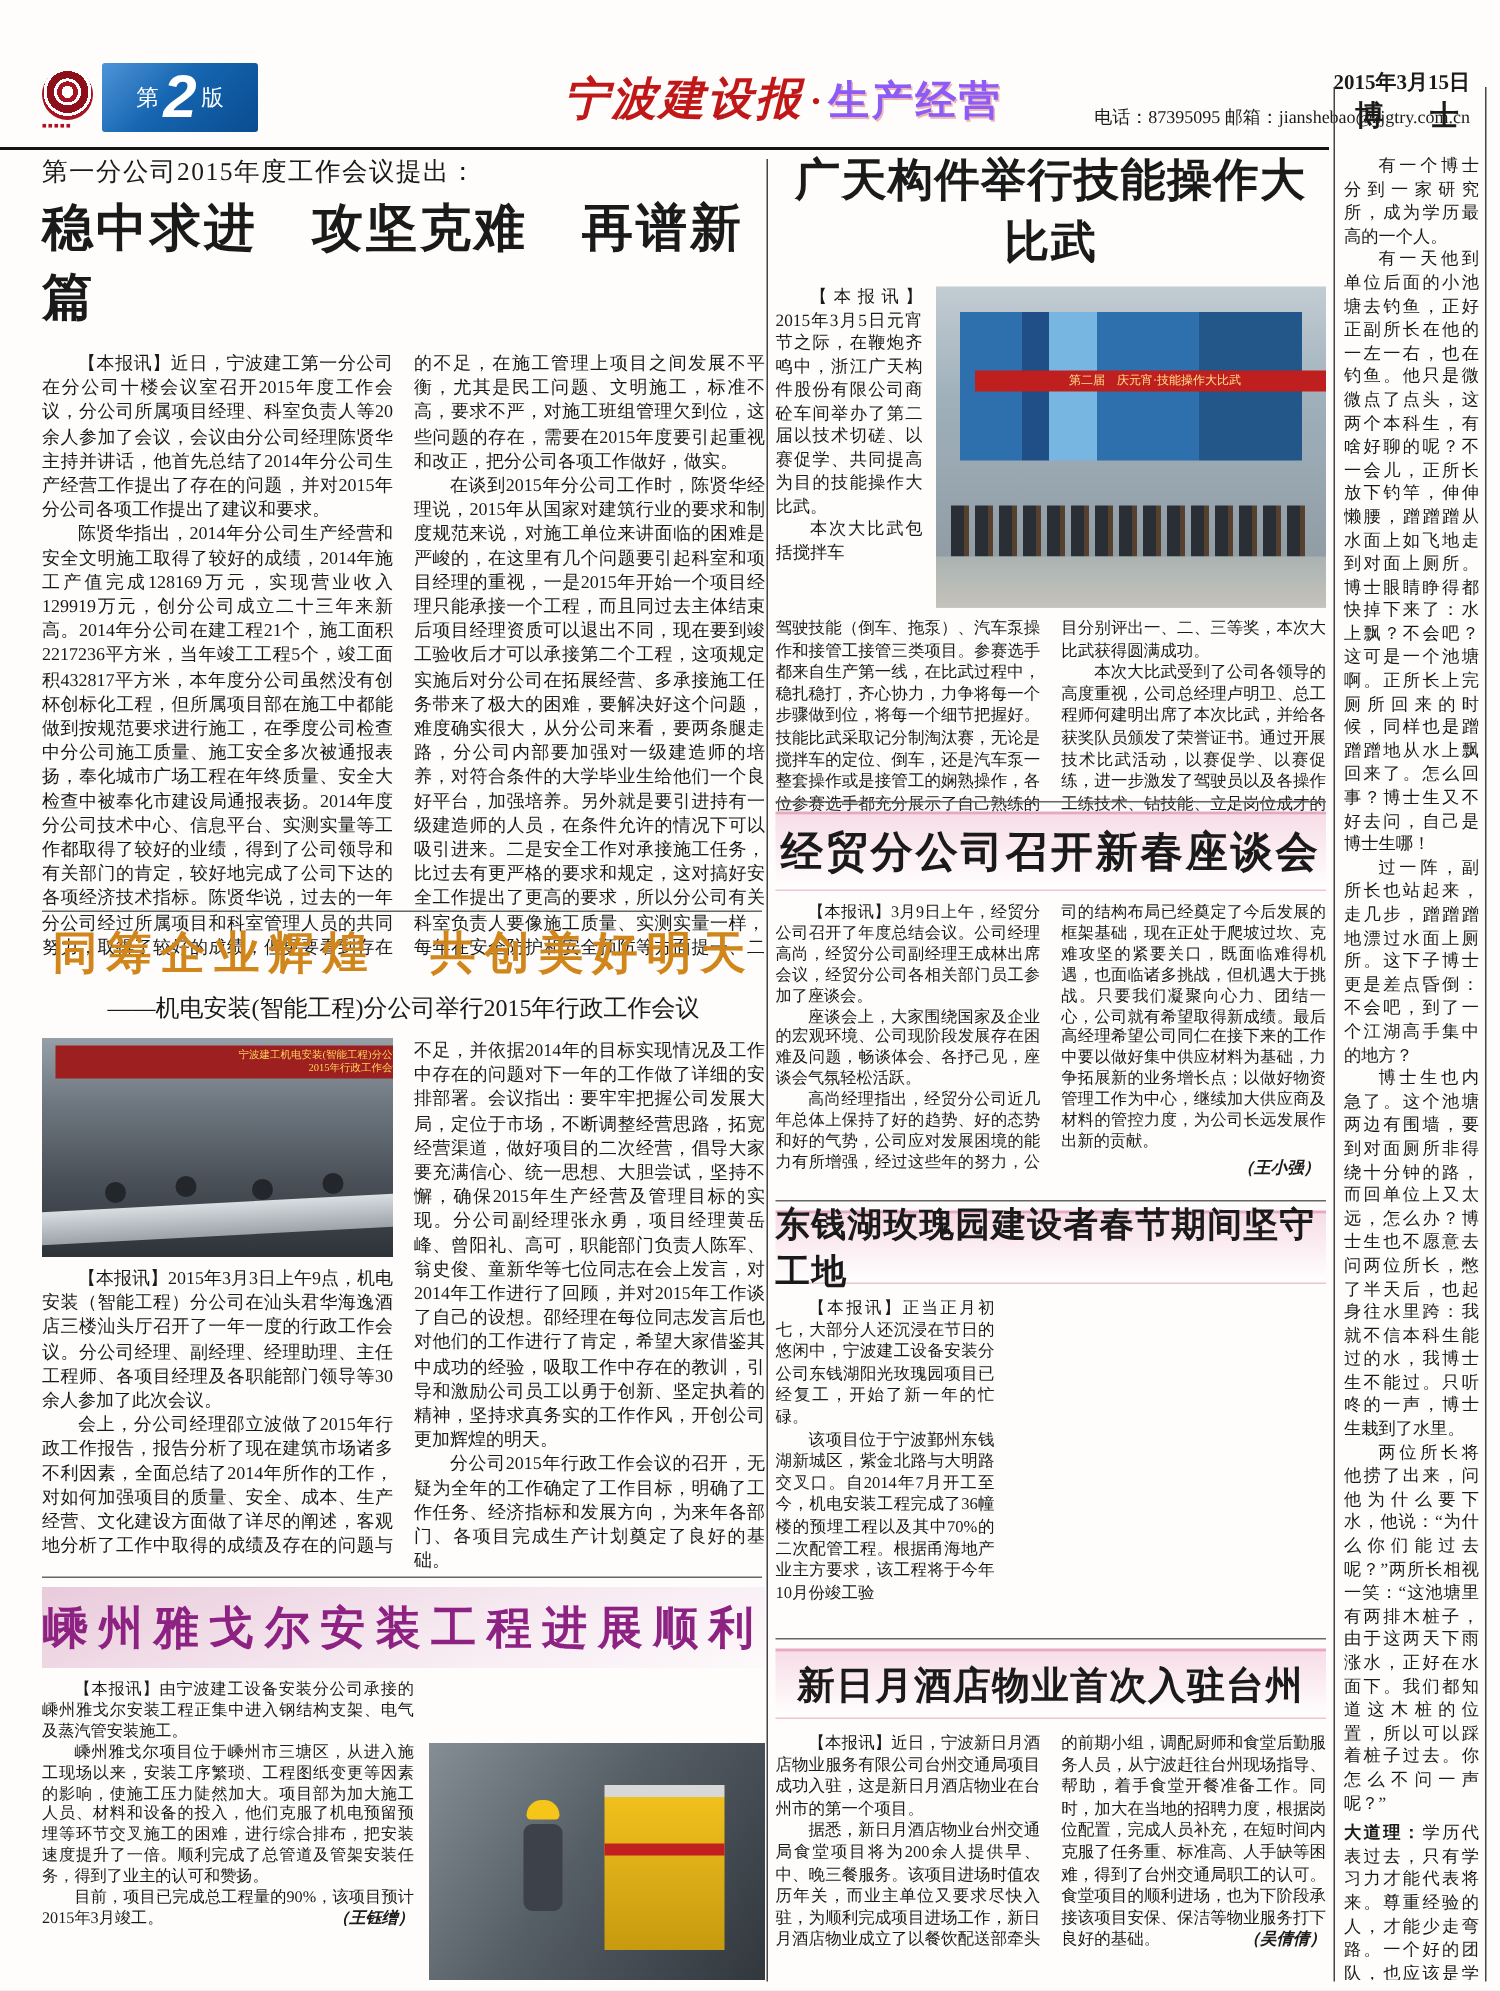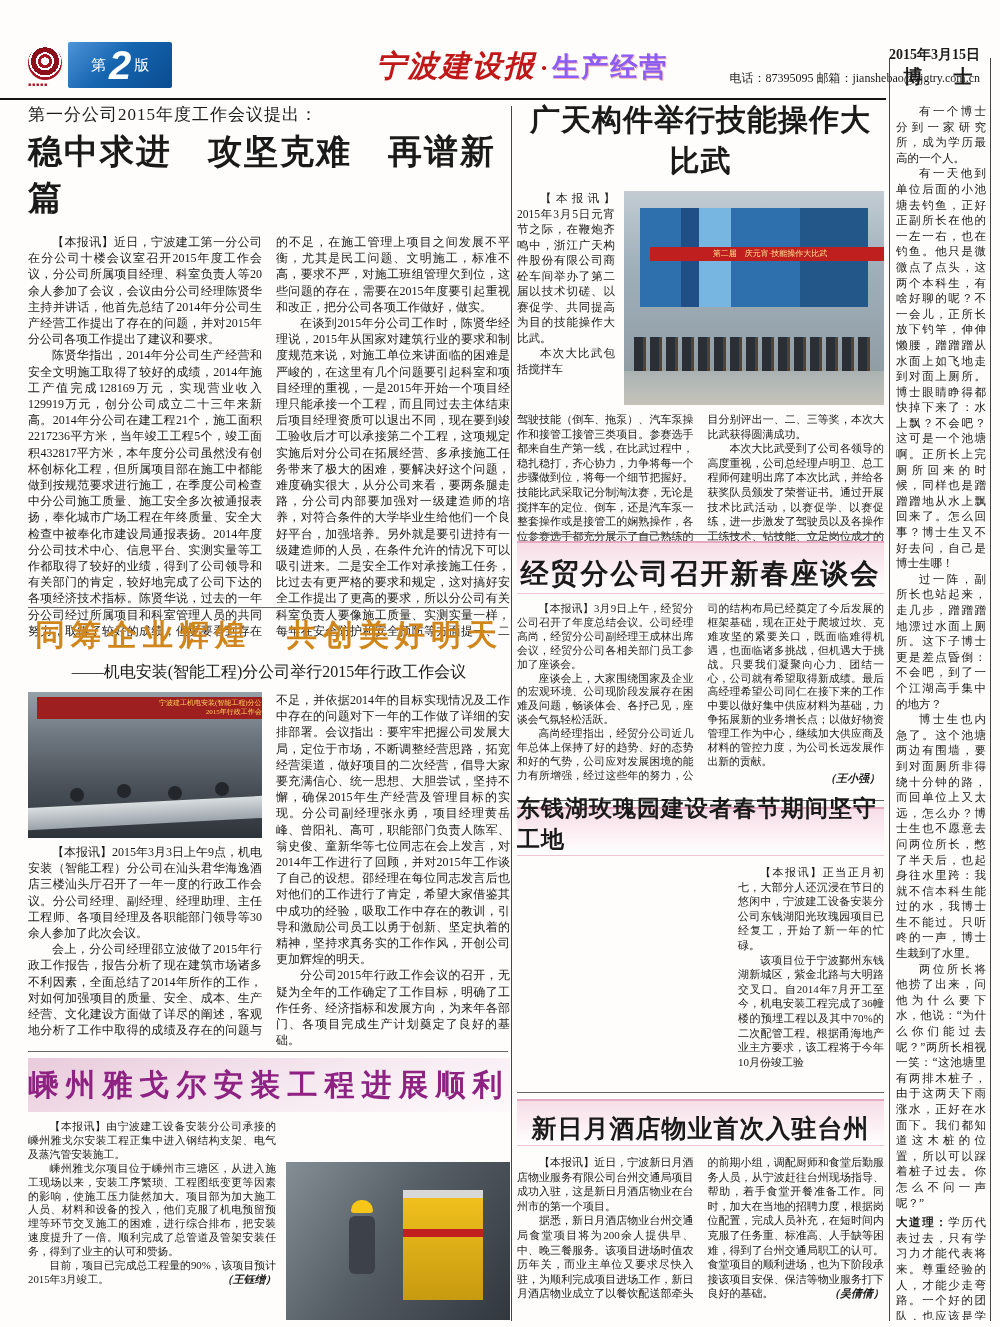--- a/index.html
+++ b/index.html
@@ -98,7 +98,7 @@
   .art5{position:absolute;left:517px;top:541px;width:367px;height:255px;}
   .band{background:linear-gradient(180deg,#f7dde7 0%,#fdf5f8 70%,#fff 100%);
       border-top:2px solid #e7a9c2;border-bottom:1px solid #eec4d5;
-      display:flex;align-items:flex-end;justify-content:center;}
+      display:flex;align-items:center;justify-content:center;}
   .band5{height:50px;}
   .headline5{font-size:28px;font-weight:bold;letter-spacing:2px;
       font-family:"Liberation Sans","DejaVu Sans",sans-serif;}

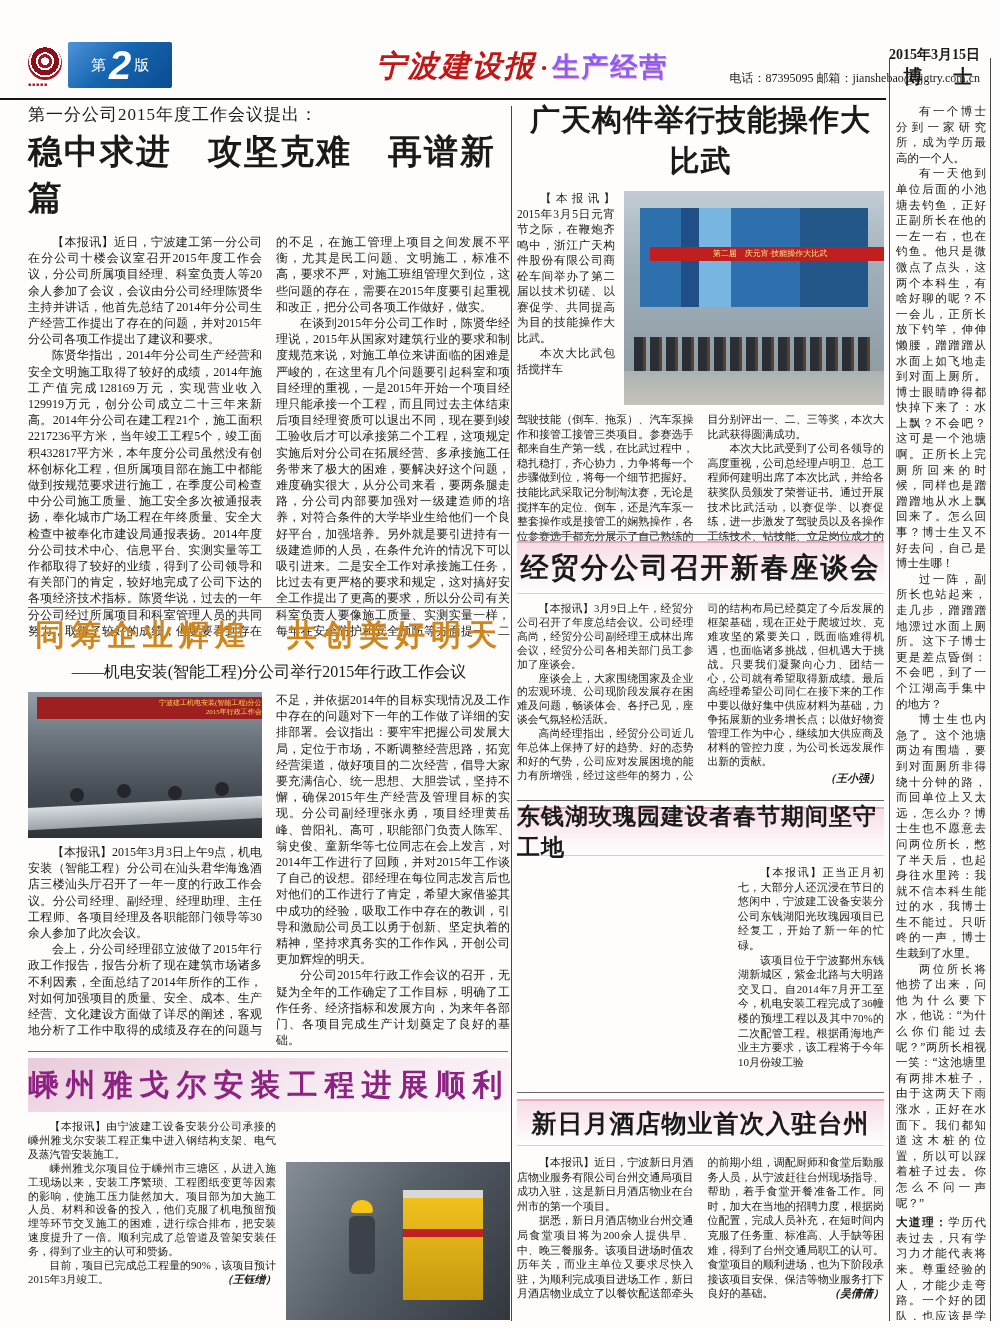--- a/index.html
+++ b/index.html
@@ -111,7 +111,7 @@
   .band6{height:46px;}
   .headline6{font-size:23px;font-weight:bold;letter-spacing:1px;
       font-family:"Liberation Sans","DejaVu Sans",sans-serif;}
-  .art6 .row{display:flex;gap:9px;margin-top:9px;justify-content:flex-end;}
+  .art6 .row{display:flex;gap:9px;margin-top:9px;}
   .art6 .left{width:146px;height:220px;overflow:hidden;}
   .art6 p.bp{font-size:11px;line-height:14.6px;}
   .art6 .right{flex:1;}

